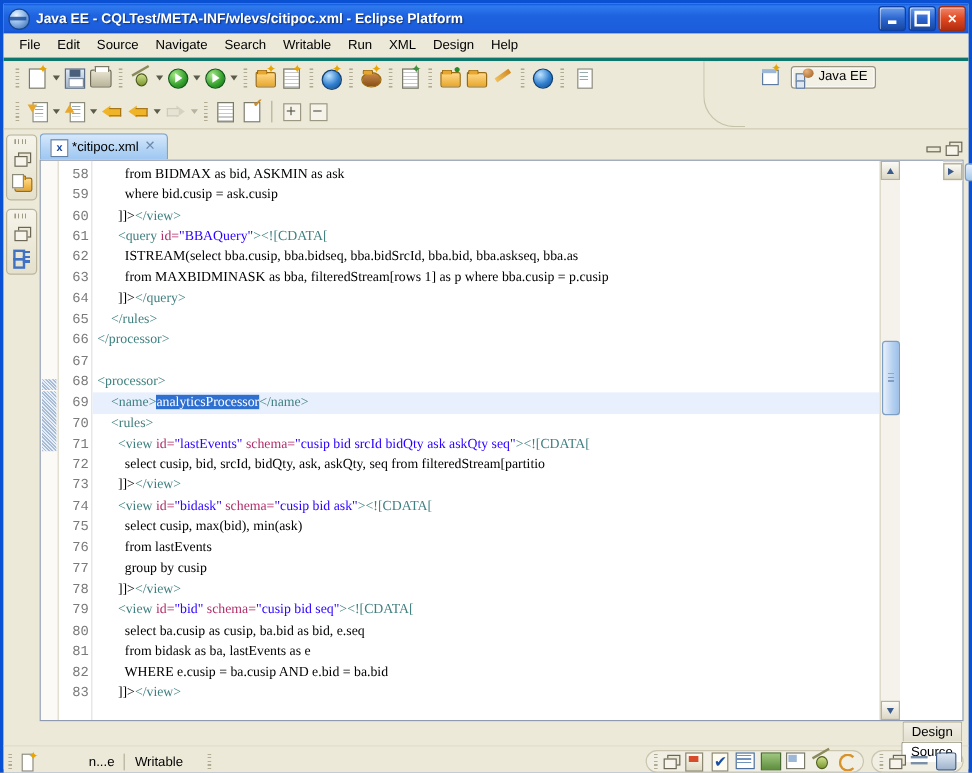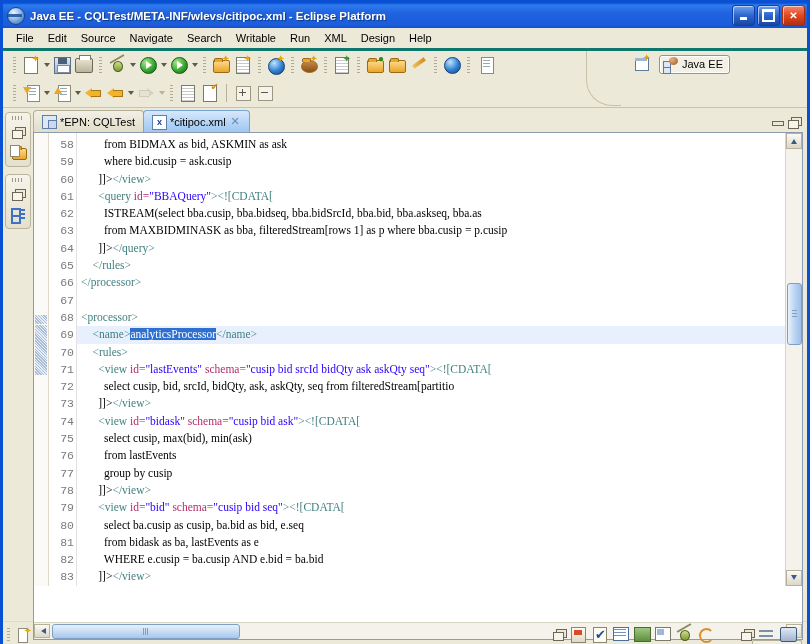--- a/index.html
+++ b/index.html
@@ -443,12 +443,6 @@
     <div class="editor-outer">
 
       <div class="tabrow">
-        <div class="tab">
-          <div class="tab-ico">
-              <div class="ico-epn"></div>
-            </div>
-          <span>*EPN: CQLTest</span>
-        </div>
         <div class="tab active">
           <div class="tab-ico">
               <div class="ico-x">x</div>

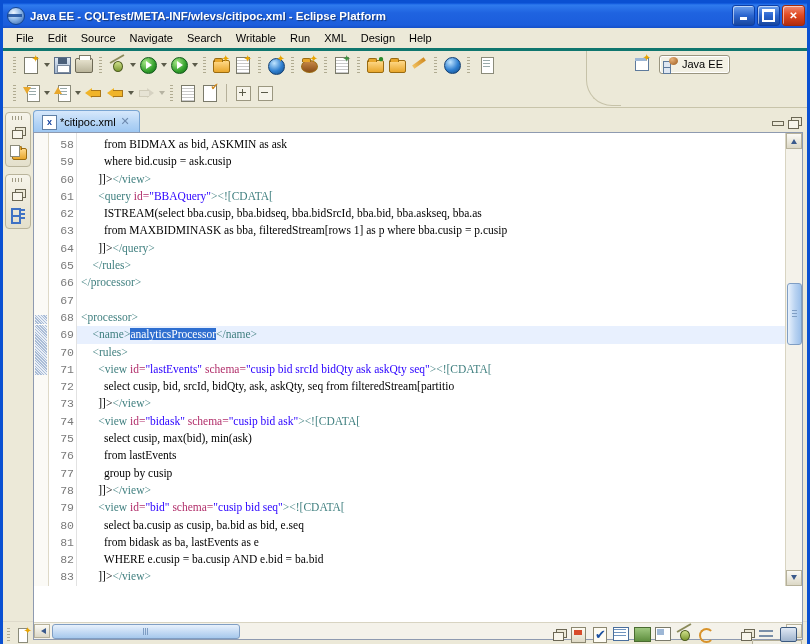--- a/index.html
+++ b/index.html
@@ -147,7 +147,7 @@
   .mini{width:11px;height:9px;position:relative;}
   .mini:after{content:"";position:absolute;left:0;bottom:1px;width:10px;height:3px;border:1px solid #6b6754;}
 
-  .editor{flex:1 1 auto;border:1px solid #8e9ab0;background:#fff;display:flex;flex-direction:column;
+  .editor{flex:1 1 auto;border:1px solid #8e9ab0;background:#fff;display:flex;flex-direction:row;
           position:relative;box-sizing:border-box;gap:36px;}
   .editor-body{flex:1 1 auto;display:flex;position:relative;overflow:hidden;}
   .ovr-ruler{width:14px;background:#fbfaf6;border-right:1px solid #ded9c8;flex:0 0 auto;position:relative;}

